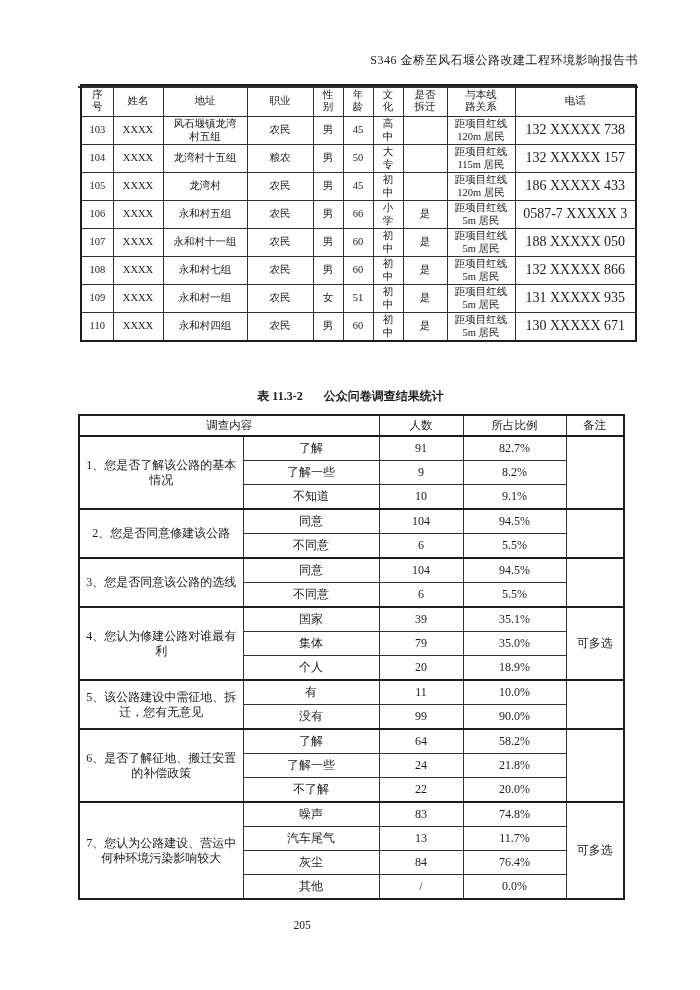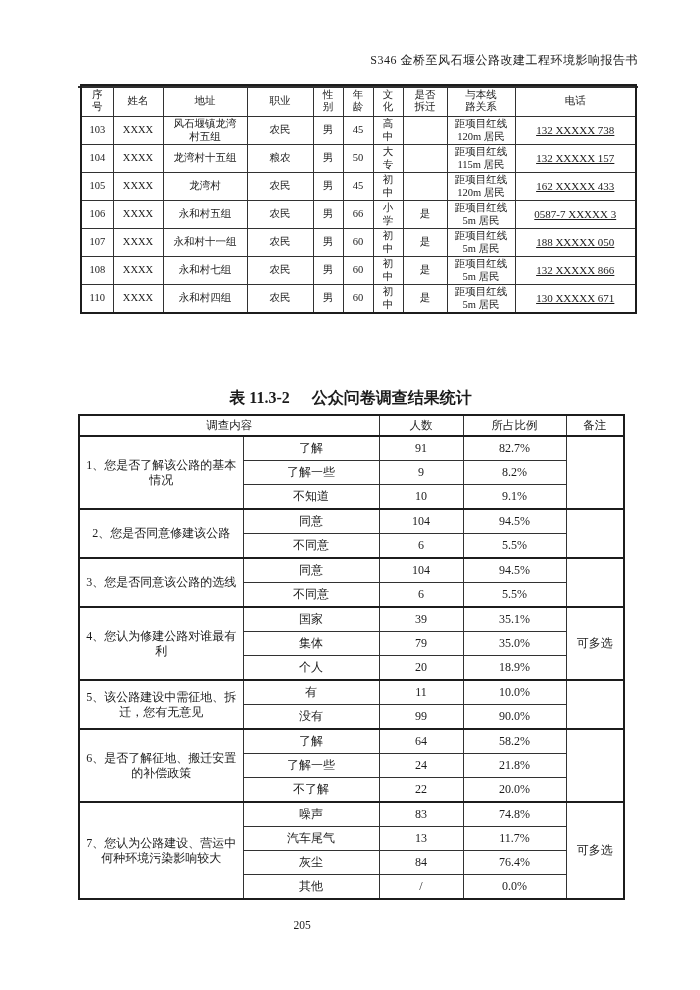--- a/index.html
+++ b/index.html
@@ -24,7 +24,7 @@
   .t1 { position:absolute; left:80px; top:84px; width:555px; border:2px solid #1c1c1c; font-size:10.5px; line-height:1.18; }
   .t1 th { height:30px; }
   .t1 td { height:27px; }
-  .t1 td.c9 { font-size:11px;text-decoration:underline; }
+  .t1 td.c9 { font-size:14px; }
 
   .intro {
     position:absolute; left:79px; top:354px; width:557px; margin:0;

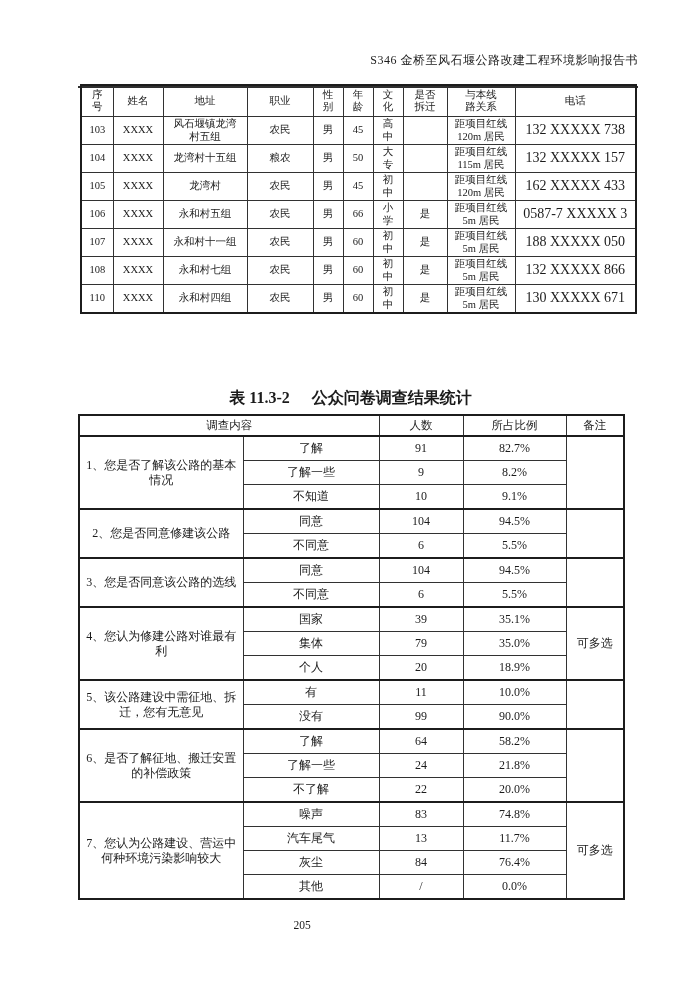--- a/index.html
+++ b/index.html
@@ -127,7 +127,7 @@
           <td class="c7"></td>
           <td class="c8">距项目红线
 120m 居民</td>
-          <td class="c9">162 XXXXX 433</td>
+          <td class="c9">186 XXXXX 433</td>
         </tr>
         <tr>
           <td class="c0">106</td>

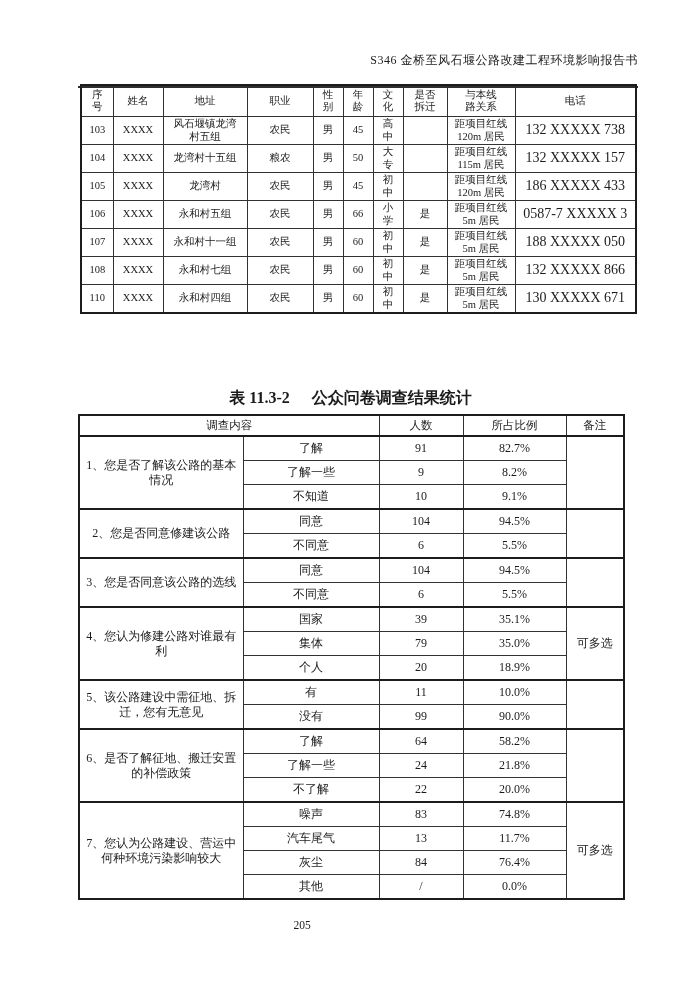--- a/index.html
+++ b/index.html
@@ -172,6 +172,20 @@
           <td class="c9">132 XXXXX 866</td>
         </tr>
         <tr>
+          <td class="c0">109</td>
+          <td class="c1">XXXX</td>
+          <td class="c2">永和村一组</td>
+          <td class="c3">农民</td>
+          <td class="c4">女</td>
+          <td class="c5">51</td>
+          <td class="c6">初
+中</td>
+          <td class="c7">是</td>
+          <td class="c8">距项目红线
+5m 居民</td>
+          <td class="c9">131 XXXXX 935</td>
+        </tr>
+        <tr>
           <td class="c0">110</td>
           <td class="c1">XXXX</td>
           <td class="c2">永和村四组</td>

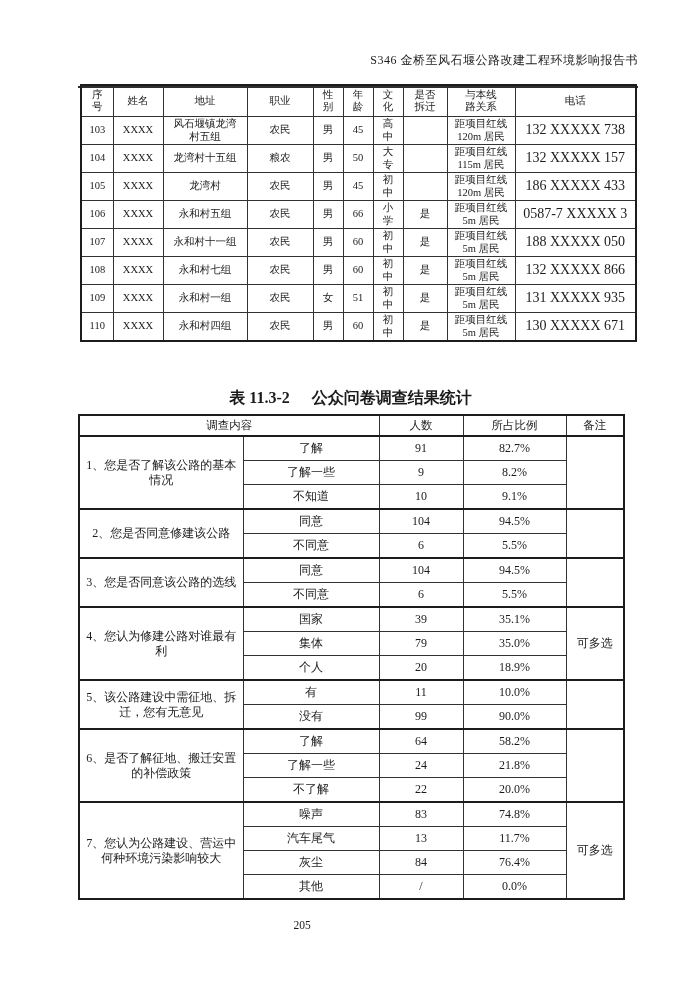--- a/index.html
+++ b/index.html
@@ -32,7 +32,7 @@
   }
   .caption {
     position:absolute; left:78px; top:388px; width:545px;
-    text-align:center; font-weight:bold; font-size:16px;
+    text-align:center; font-weight:bold; font-size:12px;
   }
   .caption .cap-title { margin-left:18px; }
 

